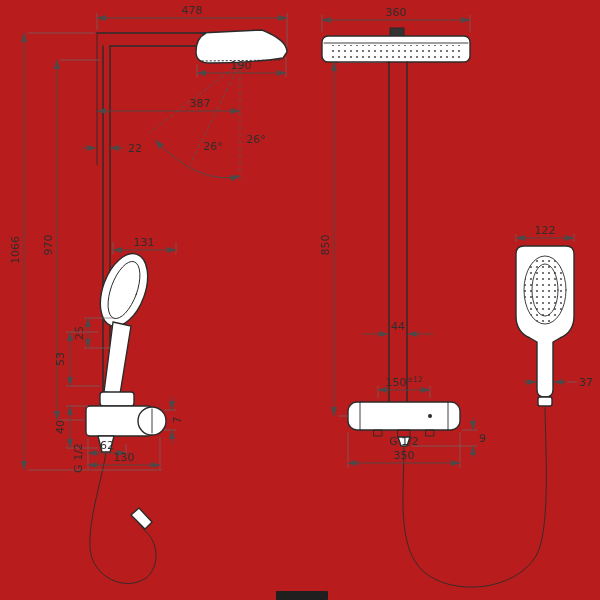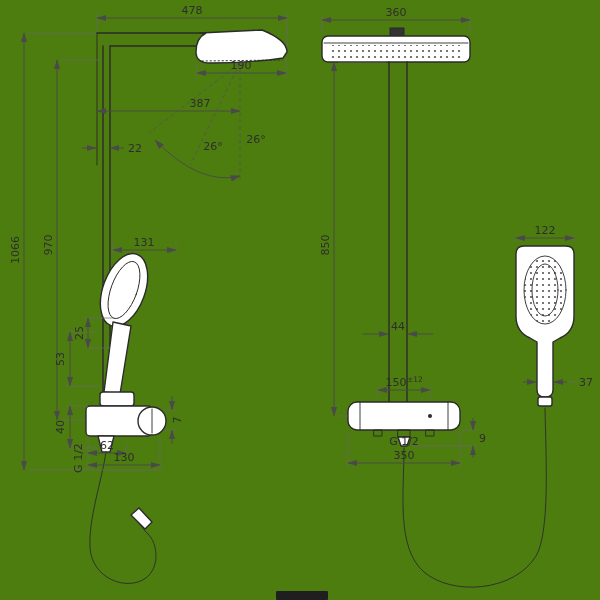--- a/index.html
+++ b/index.html
@@ -3,7 +3,7 @@
 <meta charset="utf-8">
 <style>
   html,body{margin:0;padding:0;background:#fff;}
-  .stage{width:600px;height:600px;background:#4d7c0f;position:relative;overflow:hidden;}
+  .stage{width:600px;height:600px;background:#b91c1c;position:relative;overflow:hidden;}
   svg{display:block;}
   text{font-family:"DejaVu Sans","Liberation Sans",sans-serif;font-size:11px;fill:#2e2e2e;}
   .dim-line{stroke:#4a4a4a;stroke-width:0.9;fill:none;}

